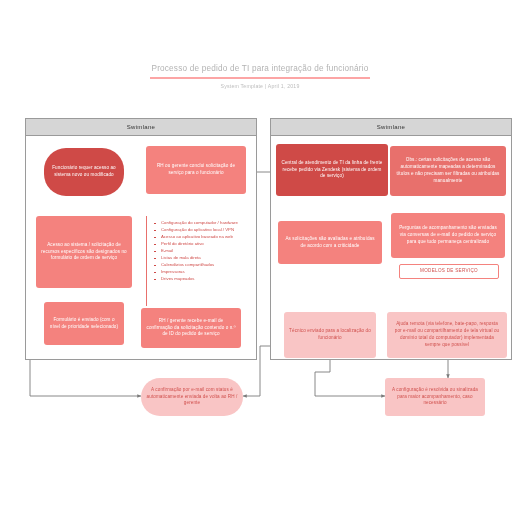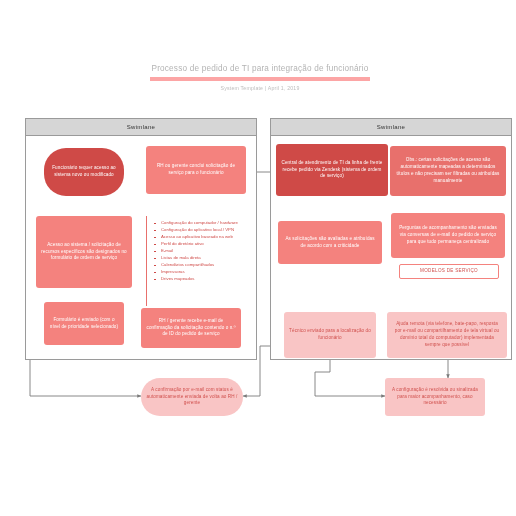--- a/index.html
+++ b/index.html
@@ -17,7 +17,7 @@
   .title-wrap{position:absolute;left:150px;top:64px;width:220px;text-align:center;}
   .doc-title{
     font-size:8.2px;color:#b3b3b3;letter-spacing:.2px;
-    padding-bottom:4px;border-bottom:4px solid #fca5a5;
+    padding-bottom:4px;border-bottom:2px solid #fca5a5;
     white-space:nowrap;
   }
   .doc-sub{font-size:5.2px;color:#bdbdbd;margin-top:4px;letter-spacing:.2px;}

